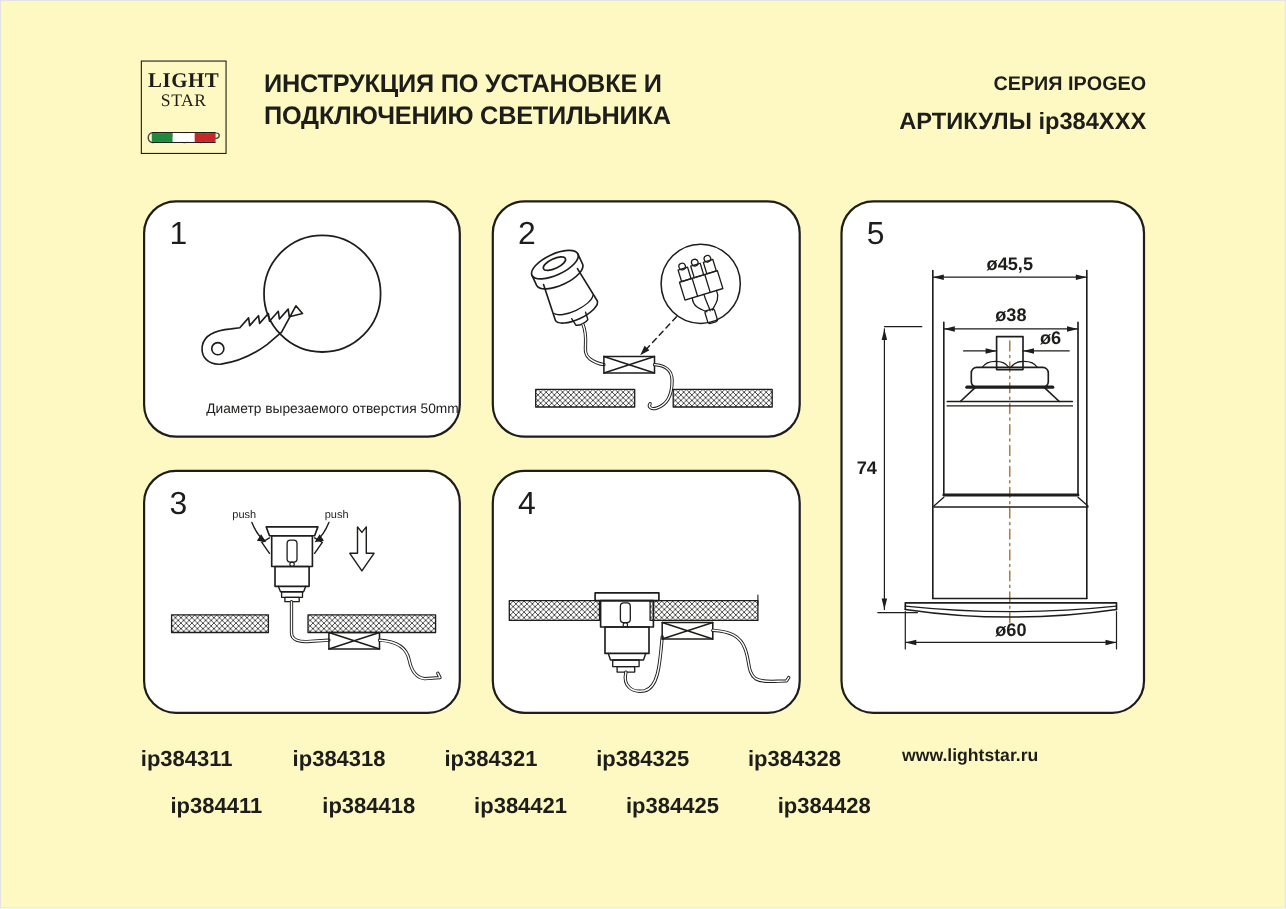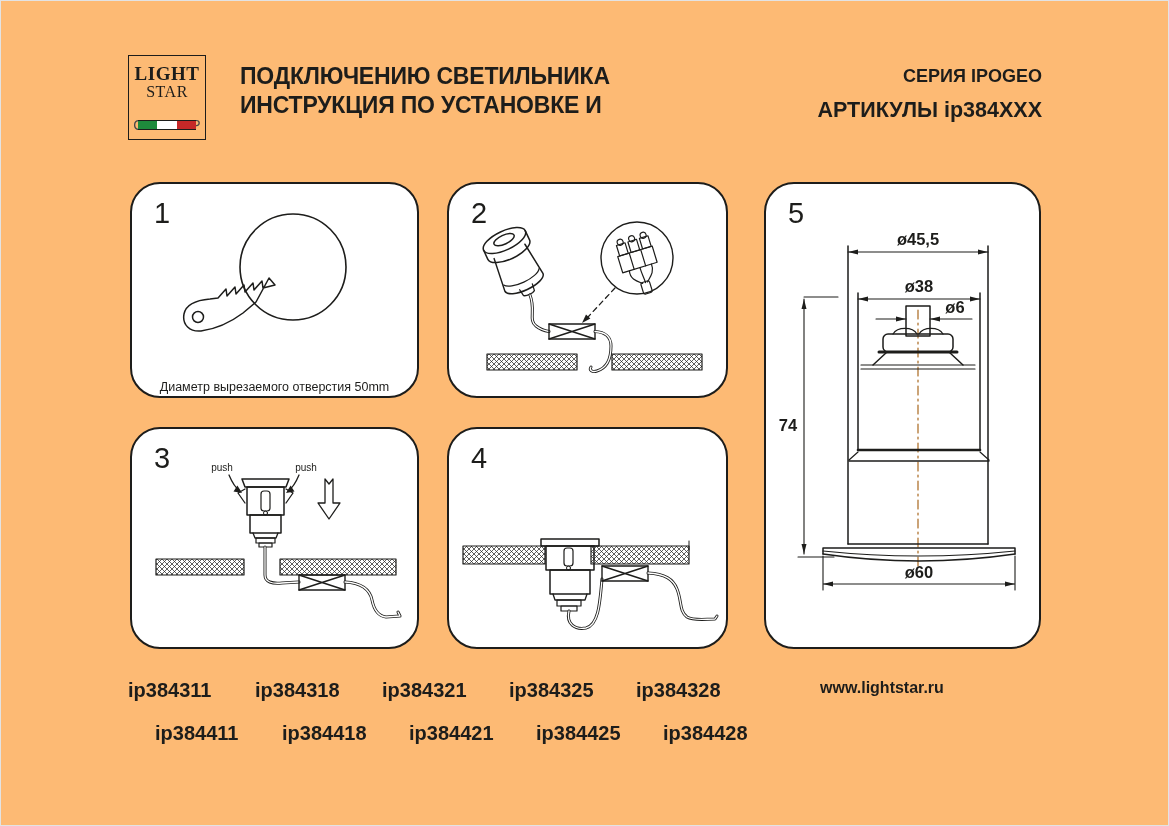--- a/index.html
+++ b/index.html
@@ -4,7 +4,7 @@
 <style>
   html,body{margin:0;padding:0;background:#fff;}
   .page{
-    position:relative;width:1169px;height:826px;background:#fdba74;
+    position:relative;width:1169px;height:826px;background:#fef9c3;
     font-family:"Liberation Sans",sans-serif;color:#1d1d1b;overflow:hidden;
     box-shadow:inset 0 0 0 1px #e3e3e3;
   }

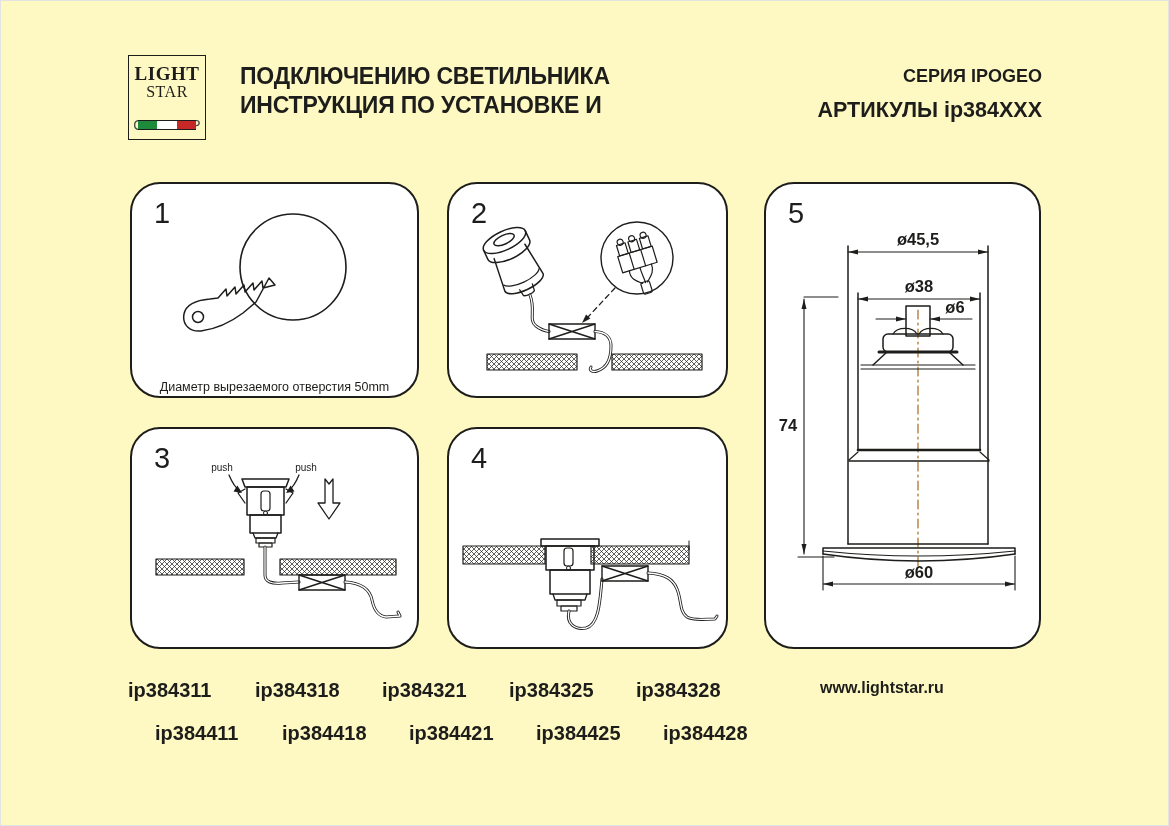--- a/index.html
+++ b/index.html
@@ -71,8 +71,8 @@
   </div>
 
   <div class="doc-title">
+    <div>ИНСТРУКЦИЯ ПО УСТАНОВКЕ И</div>
     <div>ПОДКЛЮЧЕНИЮ СВЕТИЛЬНИКА</div>
-    <div>ИНСТРУКЦИЯ ПО УСТАНОВКЕ И</div>
   </div>
 
   <div class="series-block">

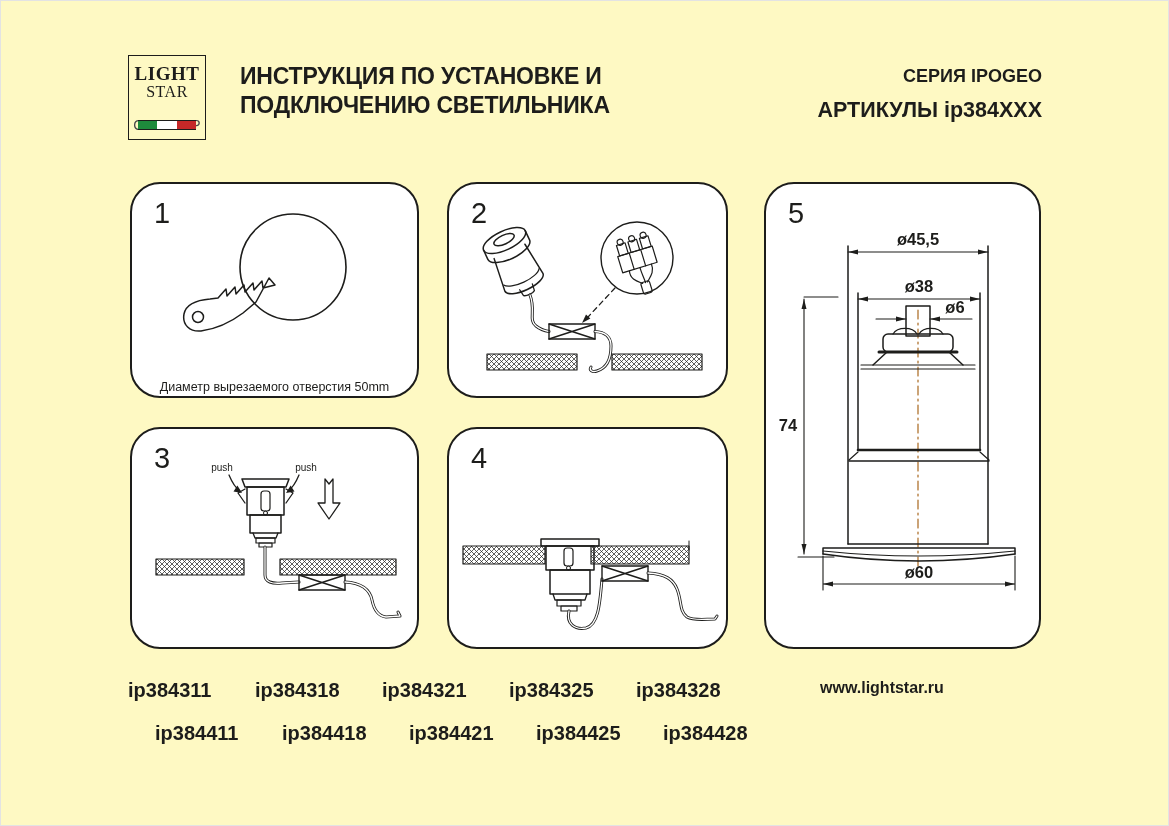--- a/index.html
+++ b/index.html
@@ -41,7 +41,7 @@
   #p4{left:447px;top:427px;width:281px;height:222px;}
   #p5{left:764px;top:182px;width:277px;height:467px;}
   .caption{
-    position:absolute;left:0;right:0;top:196px;text-align:center;font-size:12.5px;color:#1d1d1b;
+    position:absolute;left:0;right:0;top:180px;text-align:right;font-size:12.5px;color:#1d1d1b;
   }
   svg{stroke-linecap:round;stroke-linejoin:round;}
   svg text{font-family:"Liberation Sans",sans-serif;fill:#1d1d1b;stroke:none;}

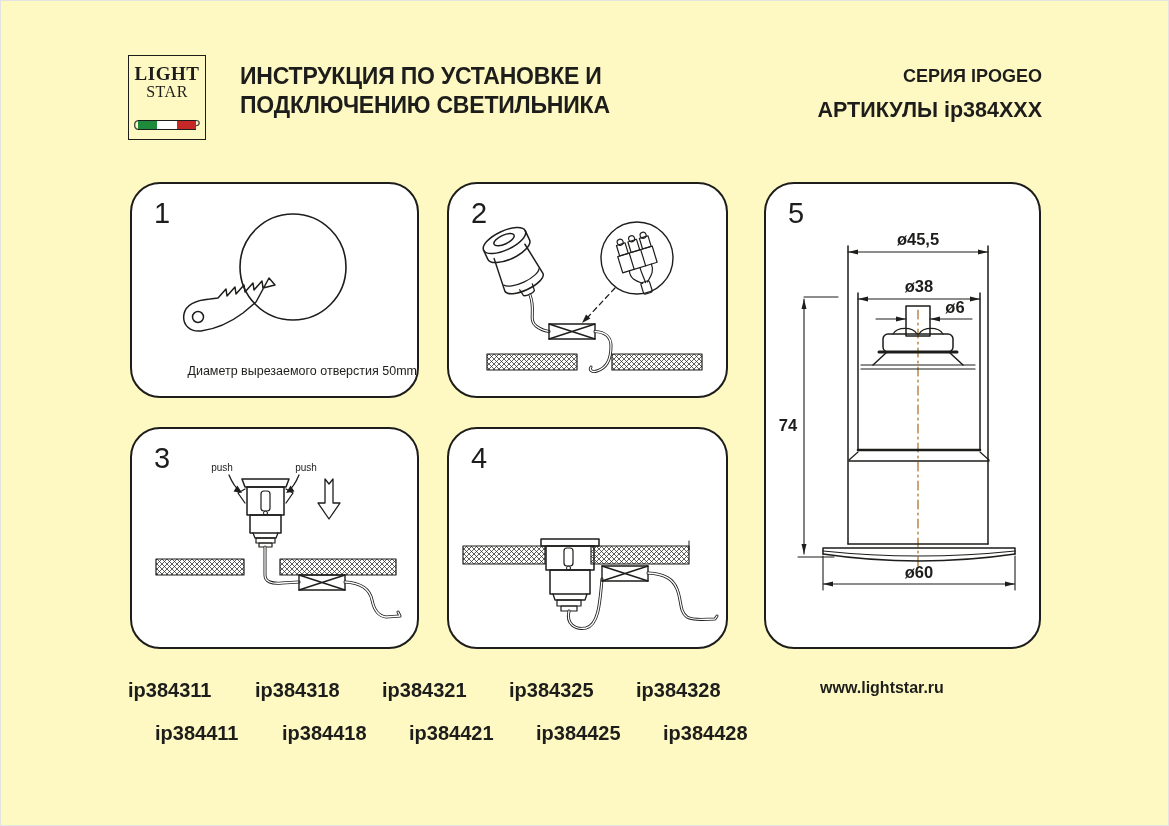--- a/index.html
+++ b/index.html
@@ -48,7 +48,7 @@
   .dim{font-size:16.5px;font-weight:700;}
   .push{font-size:10px;}
   
-  .articles-row{position:absolute;left:128px;display:flex;font-size:20px;font-weight:700;}
+  .articles-row{position:absolute;left:128px;display:flex;font-size:20px;font-weight:700;gap:11px;}
   .articles-row span{width:127px;}
   #row1{top:679px;}
   #row2{top:722px;margin-left:27px;}

